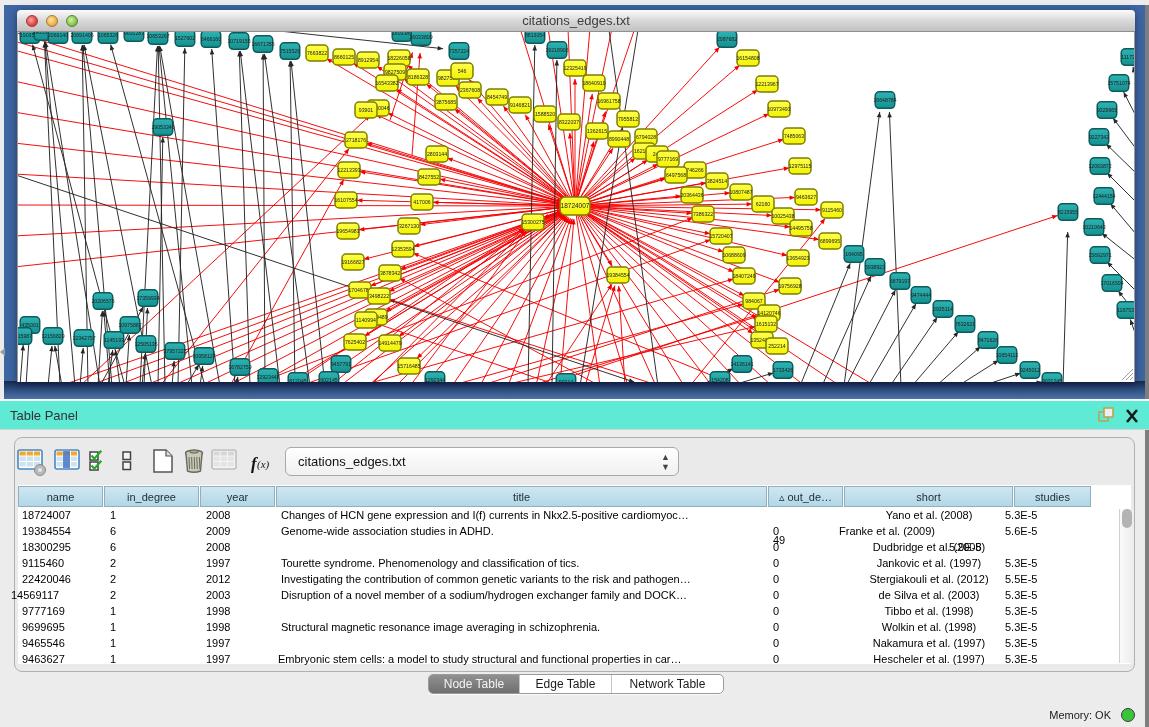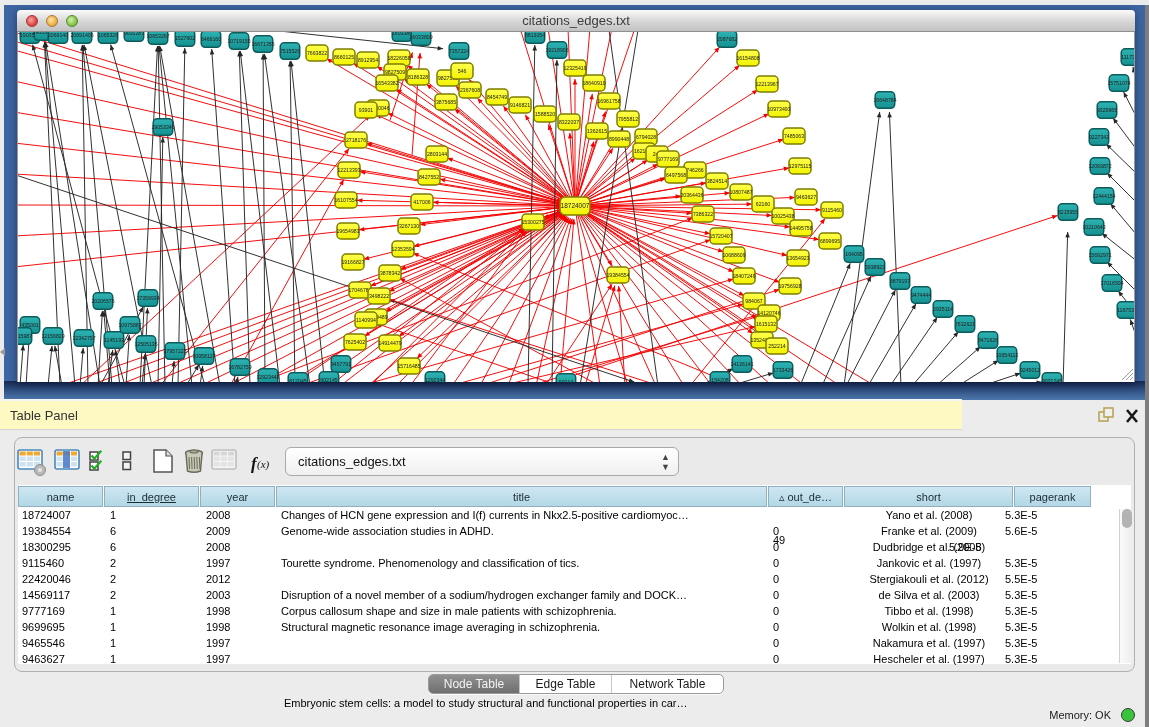--- a/index.html
+++ b/index.html
@@ -11,7 +11,7 @@
 #titlebar .tl{position:absolute;top:5px;width:12px;height:12px;border-radius:50%;}
 #title{width:100%;text-align:center;font-size:13px;color:#3c3c3c;line-height:22px;font-weight:normal;}
 #canvas{left:0;top:22px;width:1118px;height:350px;background:#fff;overflow:hidden;border-left:1px solid #9a9a9a;border-right:1px solid #9a9a9a;}
-#tphead{left:0;top:399px;width:962px;height:31px;background:#fef9c3;border-top:2px solid #f6f6f6;border-bottom:1px solid #d4d4d4;}
+#tphead{left:0;top:399px;width:1149px;height:31px;background:#5eead4;border-top:2px solid #f6f6f6;border-bottom:1px solid #d4d4d4;}
 #tphead span{position:absolute;left:10px;top:7px;font-size:13px;color:#333;}
 #panel{left:14px;top:437px;width:1121px;height:235px;border:1px solid #b0b0b0;border-radius:8px;background:#eaeaea;}
 #dd{left:285px;top:447px;width:394px;height:29px;background:linear-gradient(180deg,#fff,#f0f0f0);border:1px solid #a9a9a9;border-radius:6px;}

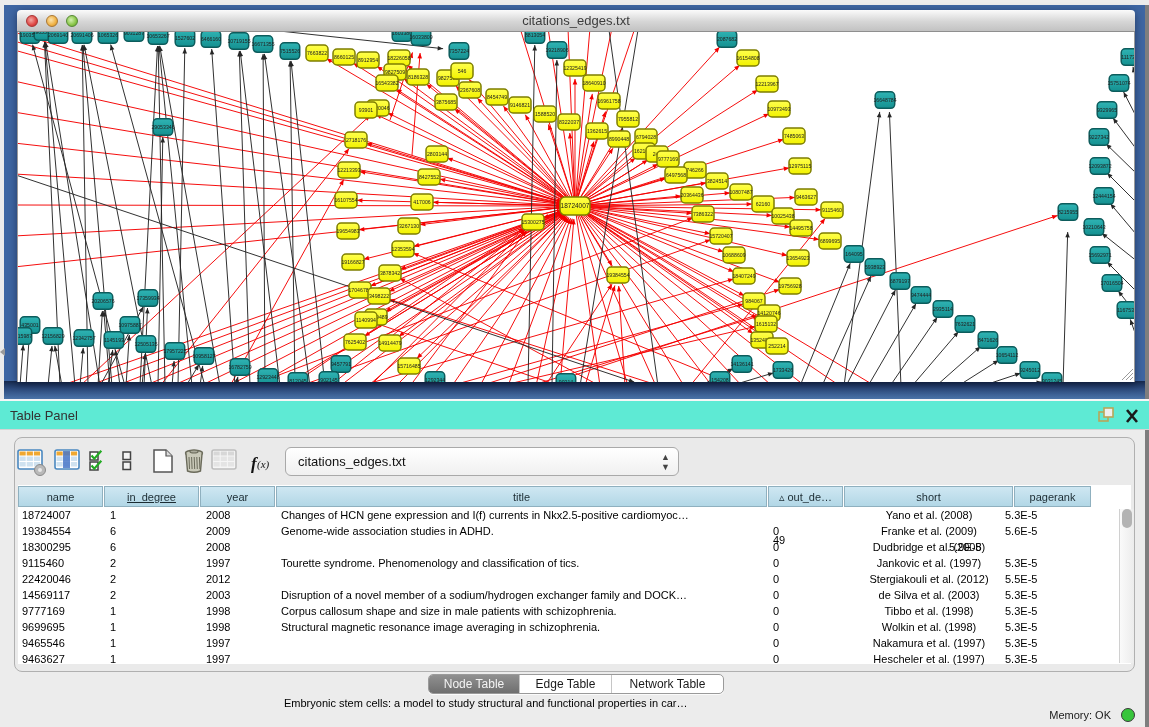--- a/index.html
+++ b/index.html
@@ -825,7 +825,7 @@
   </div>
 <div id="tablewrap" class="abs"></div>
 <div class="hc" style="left:18px;width:85px;">name</div>
-<div class="hc" style="left:104px;width:95px;text-decoration:underline;">in_degree</div>
+<div class="hc" style="left:104px;width:95px;">in_degree</div>
 <div class="hc" style="left:200px;width:75px;">year</div>
 <div class="hc" style="left:276px;width:491px;">title</div>
 <div class="hc" style="left:768px;width:75px;">▵ out_de…</div>

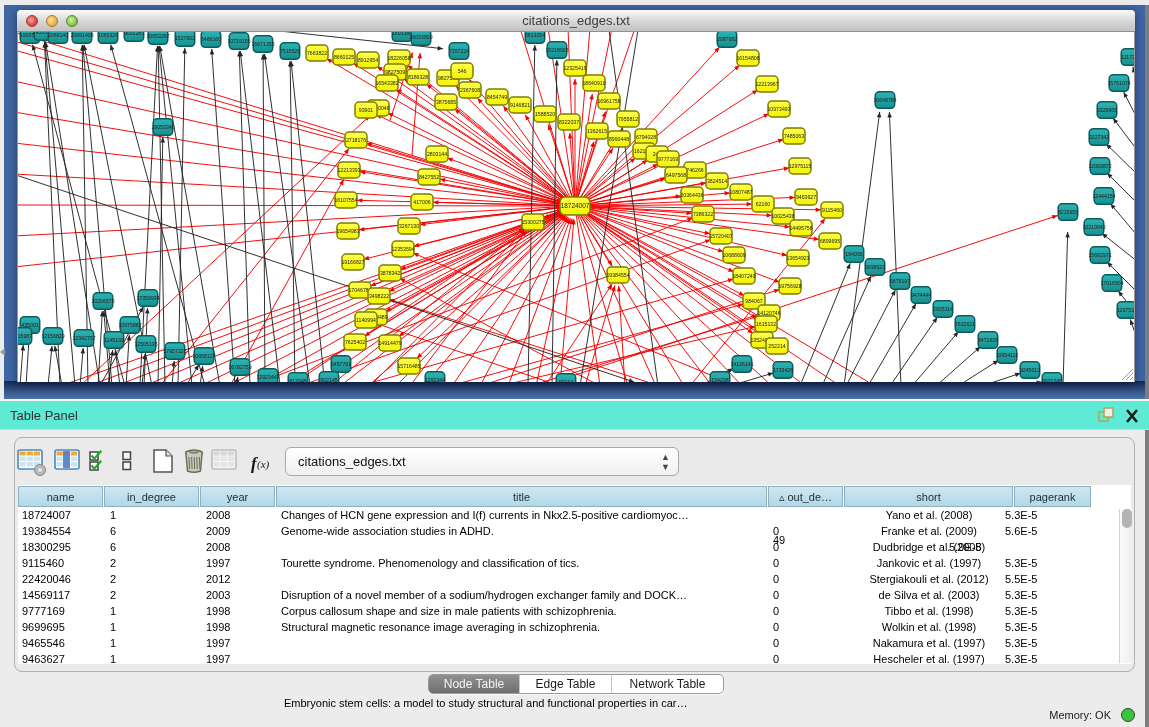--- a/index.html
+++ b/index.html
@@ -830,7 +830,7 @@
 <div class="hc" style="left:276px;width:491px;">title</div>
 <div class="hc" style="left:768px;width:75px;">▵ out_de…</div>
 <div class="hc" style="left:844px;width:169px;">short</div>
-<div class="hc" style="left:1014px;width:77px;">pagerank</div>
+<div class="hc" style="left:1014px;width:77px;">studies</div>
 <div class="tr" style="top:508px;">
     <span style="left:22px;">18724007</span>
     <span style="left:110px;">1</span>

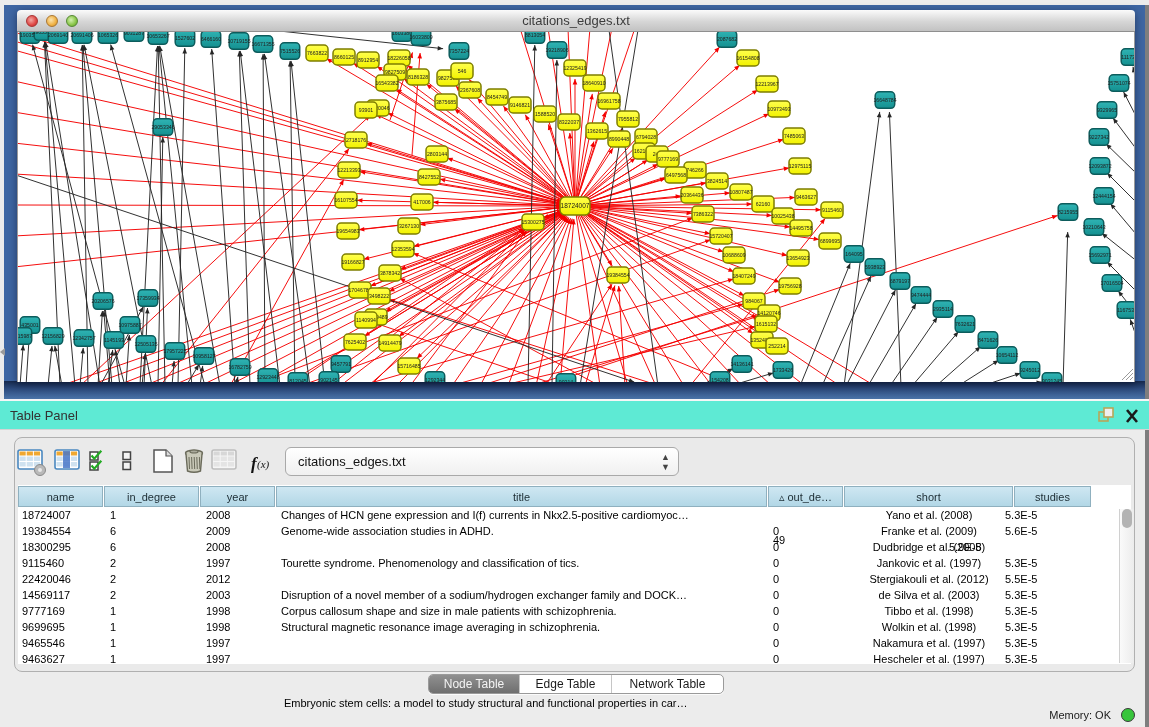--- a/index.html
+++ b/index.html
@@ -846,7 +846,7 @@
     <span style="left:206px;">2009</span>
     <span style="left:281px;">Genome-wide association studies in ADHD.</span>
     <span style="left:773px;">0</span>
-    <span style="left:844px;width:170px;text-align:center;">Franke et al. (2009)</span>
+    <span style="left:802px;width:170px;text-align:center;">Franke et al. (2009)</span>
     <span style="left:1005px;">5.6E-5</span>
   </div>
 <div class="tr" style="top:540px;">

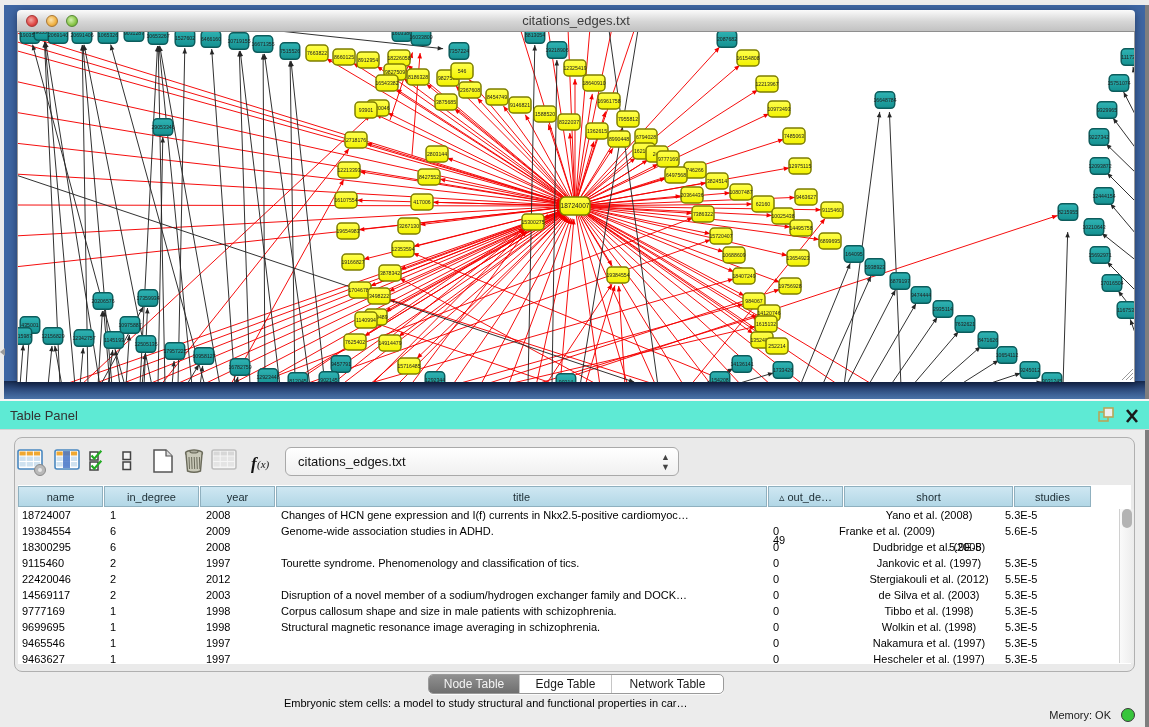--- a/index.html
+++ b/index.html
@@ -870,6 +870,7 @@
     <span style="left:22px;">22420046</span>
     <span style="left:110px;">2</span>
     <span style="left:206px;">2012</span>
+    <span style="left:281px;">Investigating the contribution of common genetic variants to the risk and pathogen…</span>
     <span style="left:773px;">0</span>
     <span style="left:844px;width:170px;text-align:center;">Stergiakouli et al. (2012)</span>
     <span style="left:1005px;">5.5E-5</span>

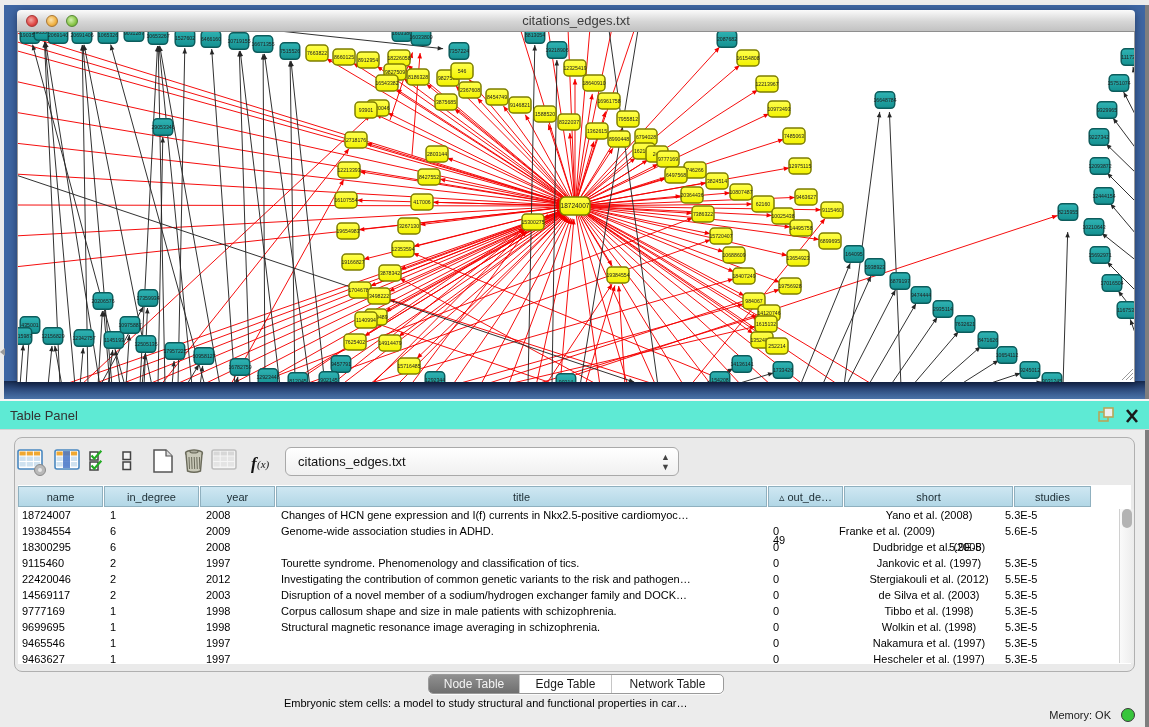--- a/index.html
+++ b/index.html
@@ -876,7 +876,7 @@
     <span style="left:1005px;">5.5E-5</span>
   </div>
 <div class="tr" style="top:588px;">
-    <span style="left:22px;">14569117</span>
+    <span style="left:11px;">14569117</span>
     <span style="left:110px;">2</span>
     <span style="left:206px;">2003</span>
     <span style="left:281px;">Disruption of a novel member of a sodium/hydrogen exchanger family and DOCK…</span>

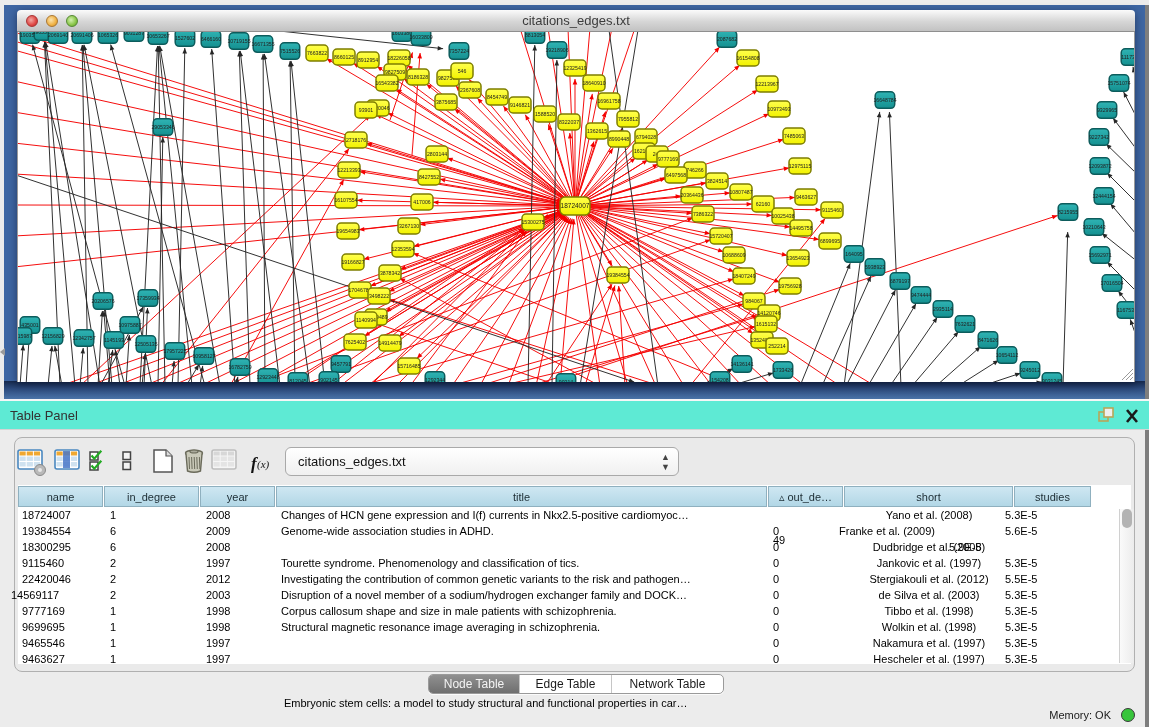--- a/index.html
+++ b/index.html
@@ -888,7 +888,6 @@
     <span style="left:22px;">9777169</span>
     <span style="left:110px;">1</span>
     <span style="left:206px;">1998</span>
-    <span style="left:281px;">Corpus callosum shape and size in male patients with schizophrenia.</span>
     <span style="left:773px;">0</span>
     <span style="left:844px;width:170px;text-align:center;">Tibbo et al. (1998)</span>
     <span style="left:1005px;">5.3E-5</span>

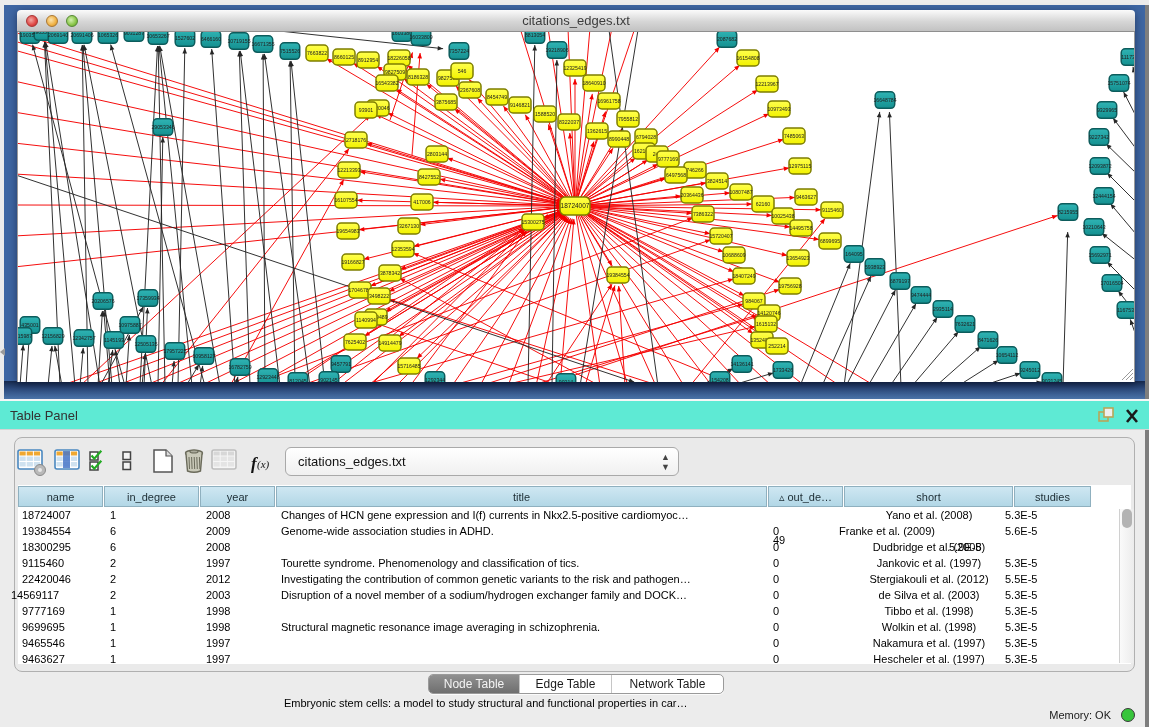--- a/index.html
+++ b/index.html
@@ -913,7 +913,7 @@
     <span style="left:22px;">9463627</span>
     <span style="left:110px;">1</span>
     <span style="left:206px;">1997</span>
-    <span style="left:284px;margin-top:44px;">Embryonic stem cells: a model to study structural and functional properties in car…</span>
+    <span style="left:278px;">Embryonic stem cells: a model to study structural and functional properties in car…</span>
     <span style="left:773px;">0</span>
     <span style="left:844px;width:170px;text-align:center;">Hescheler et al. (1997)</span>
     <span style="left:1005px;">5.3E-5</span>

